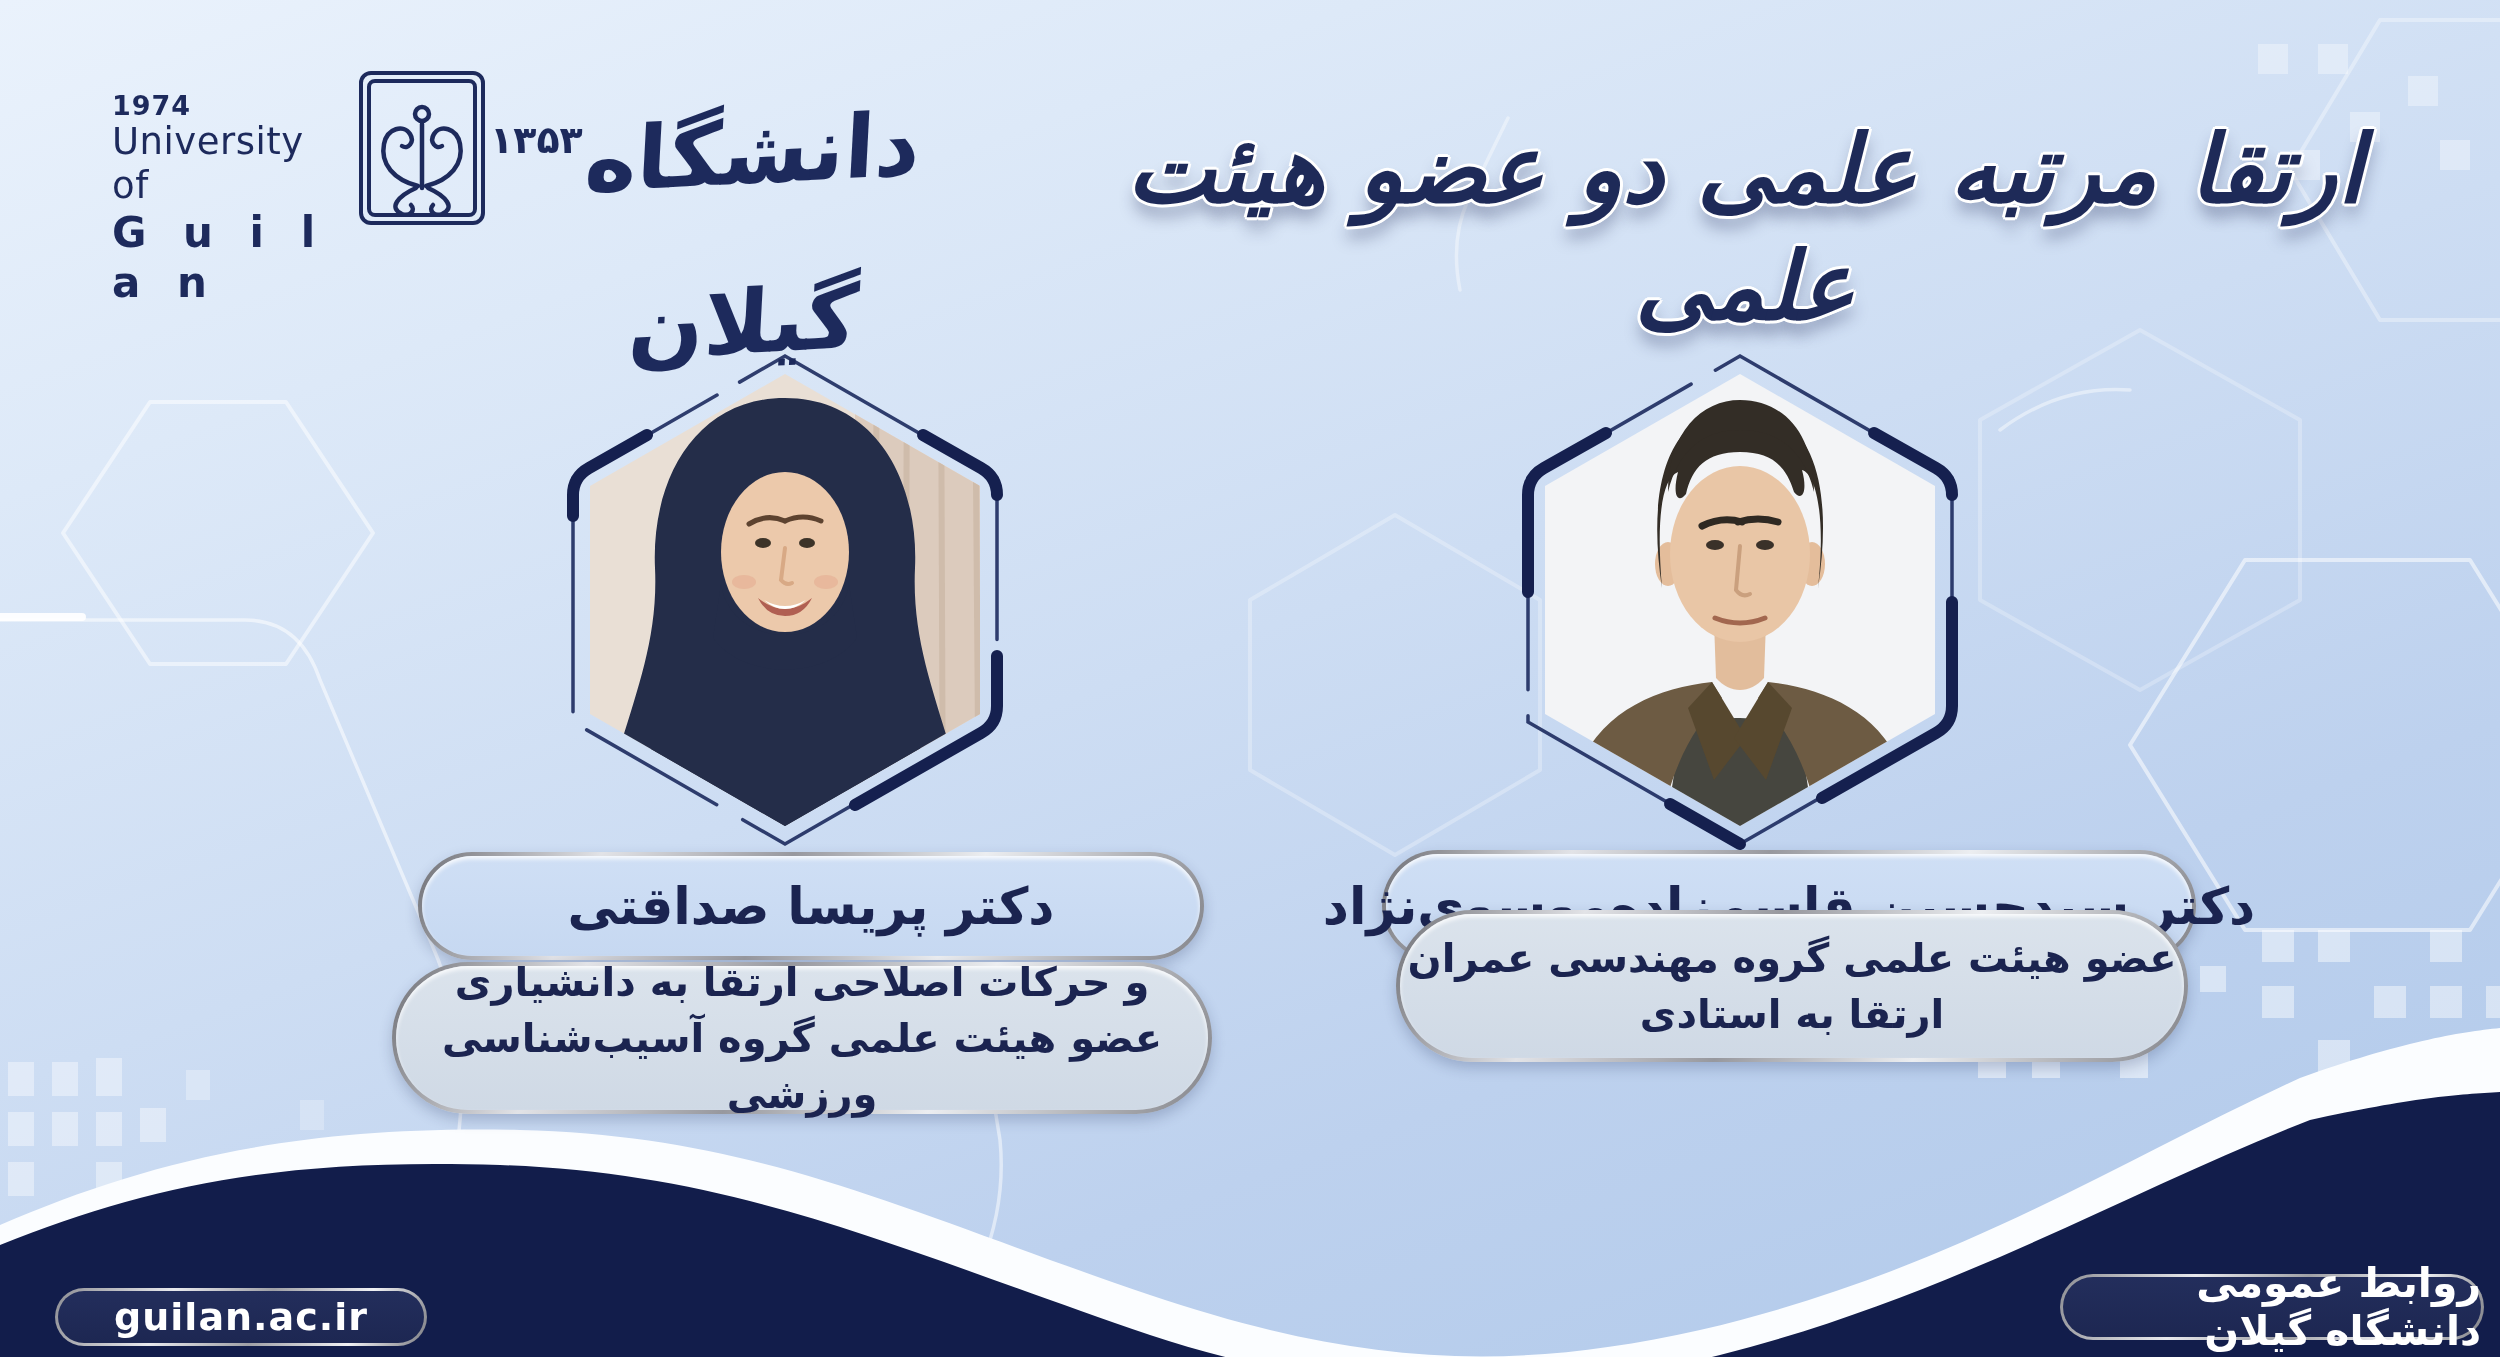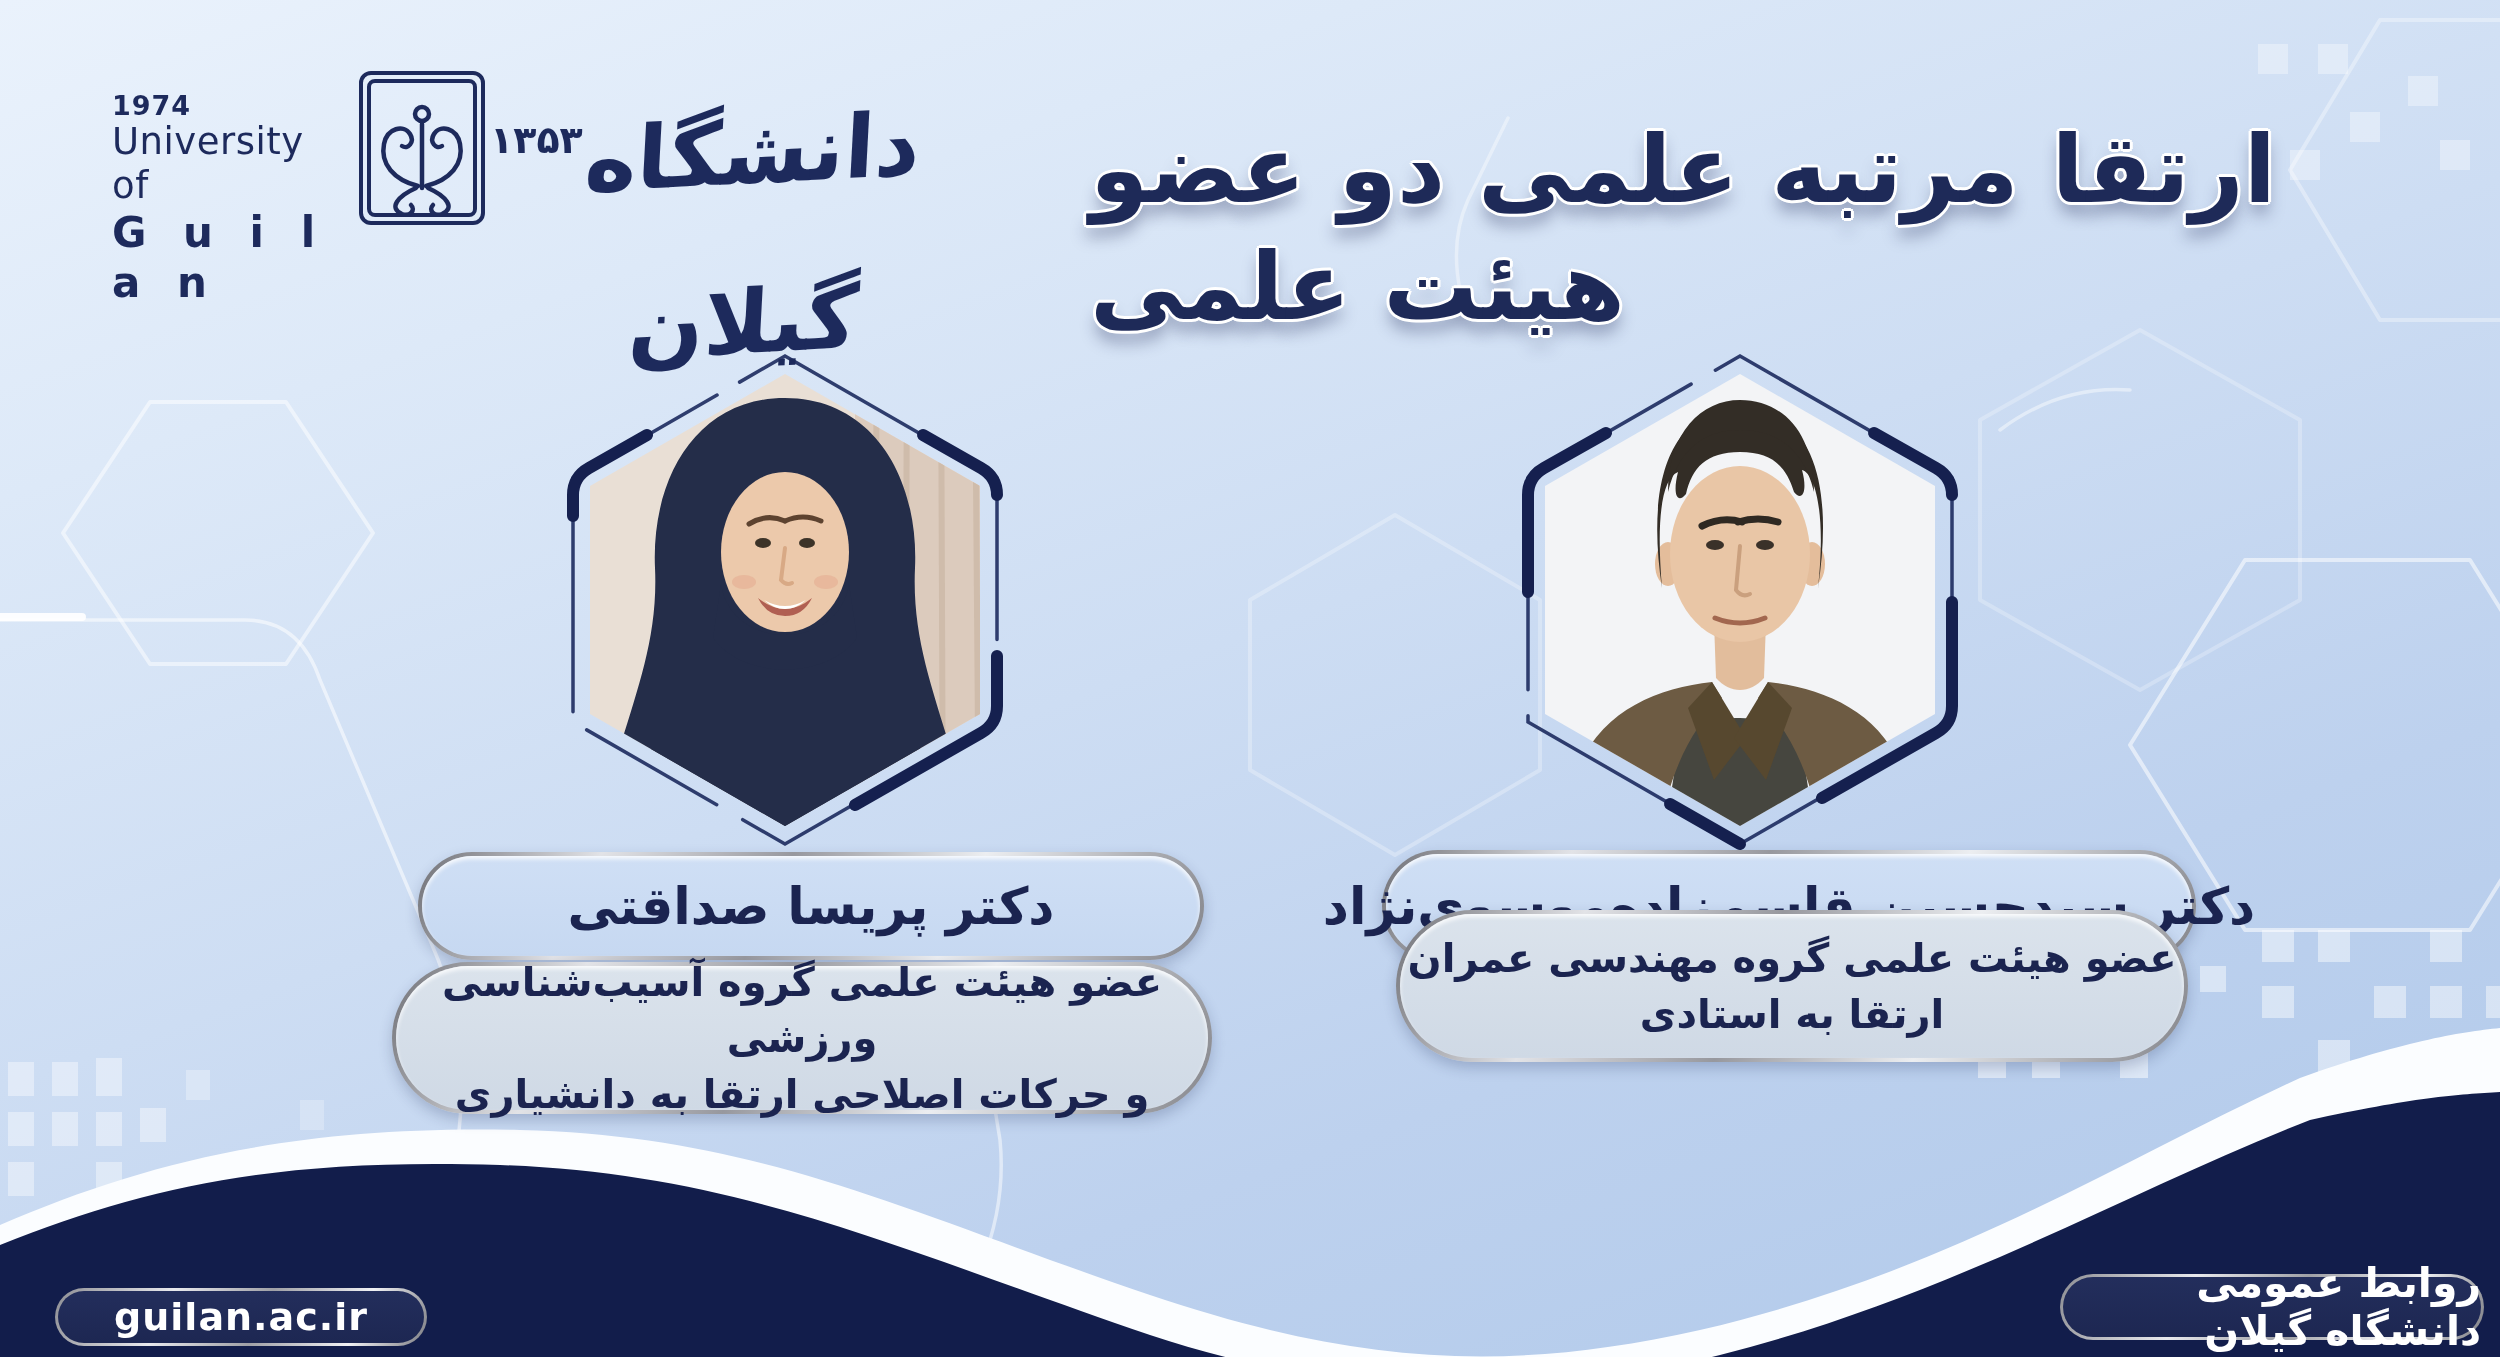--- a/index.html
+++ b/index.html
@@ -28,11 +28,12 @@
   
   .title{
     position:absolute;right:100px;top:48px;width:1310px;z-index:3;
-    text-align:left;font-size:94px;font-weight:900;color:#1e2a58;line-height:1.25;
+    text-align:center;font-size:94px;font-weight:900;color:#1e2a58;line-height:1.25;
     text-shadow:
       -3px 0 0 #ffffff,3px 0 0 #ffffff,0 -3px 0 #ffffff,0 3px 0 #ffffff,
       -2px -2px 0 #ffffff,2px -2px 0 #ffffff,-2px 2px 0 #ffffff,2px 2px 0 #ffffff,
       0 12px 16px rgba(25,35,80,0.35);
+    font-style: italic;
   }
 
   

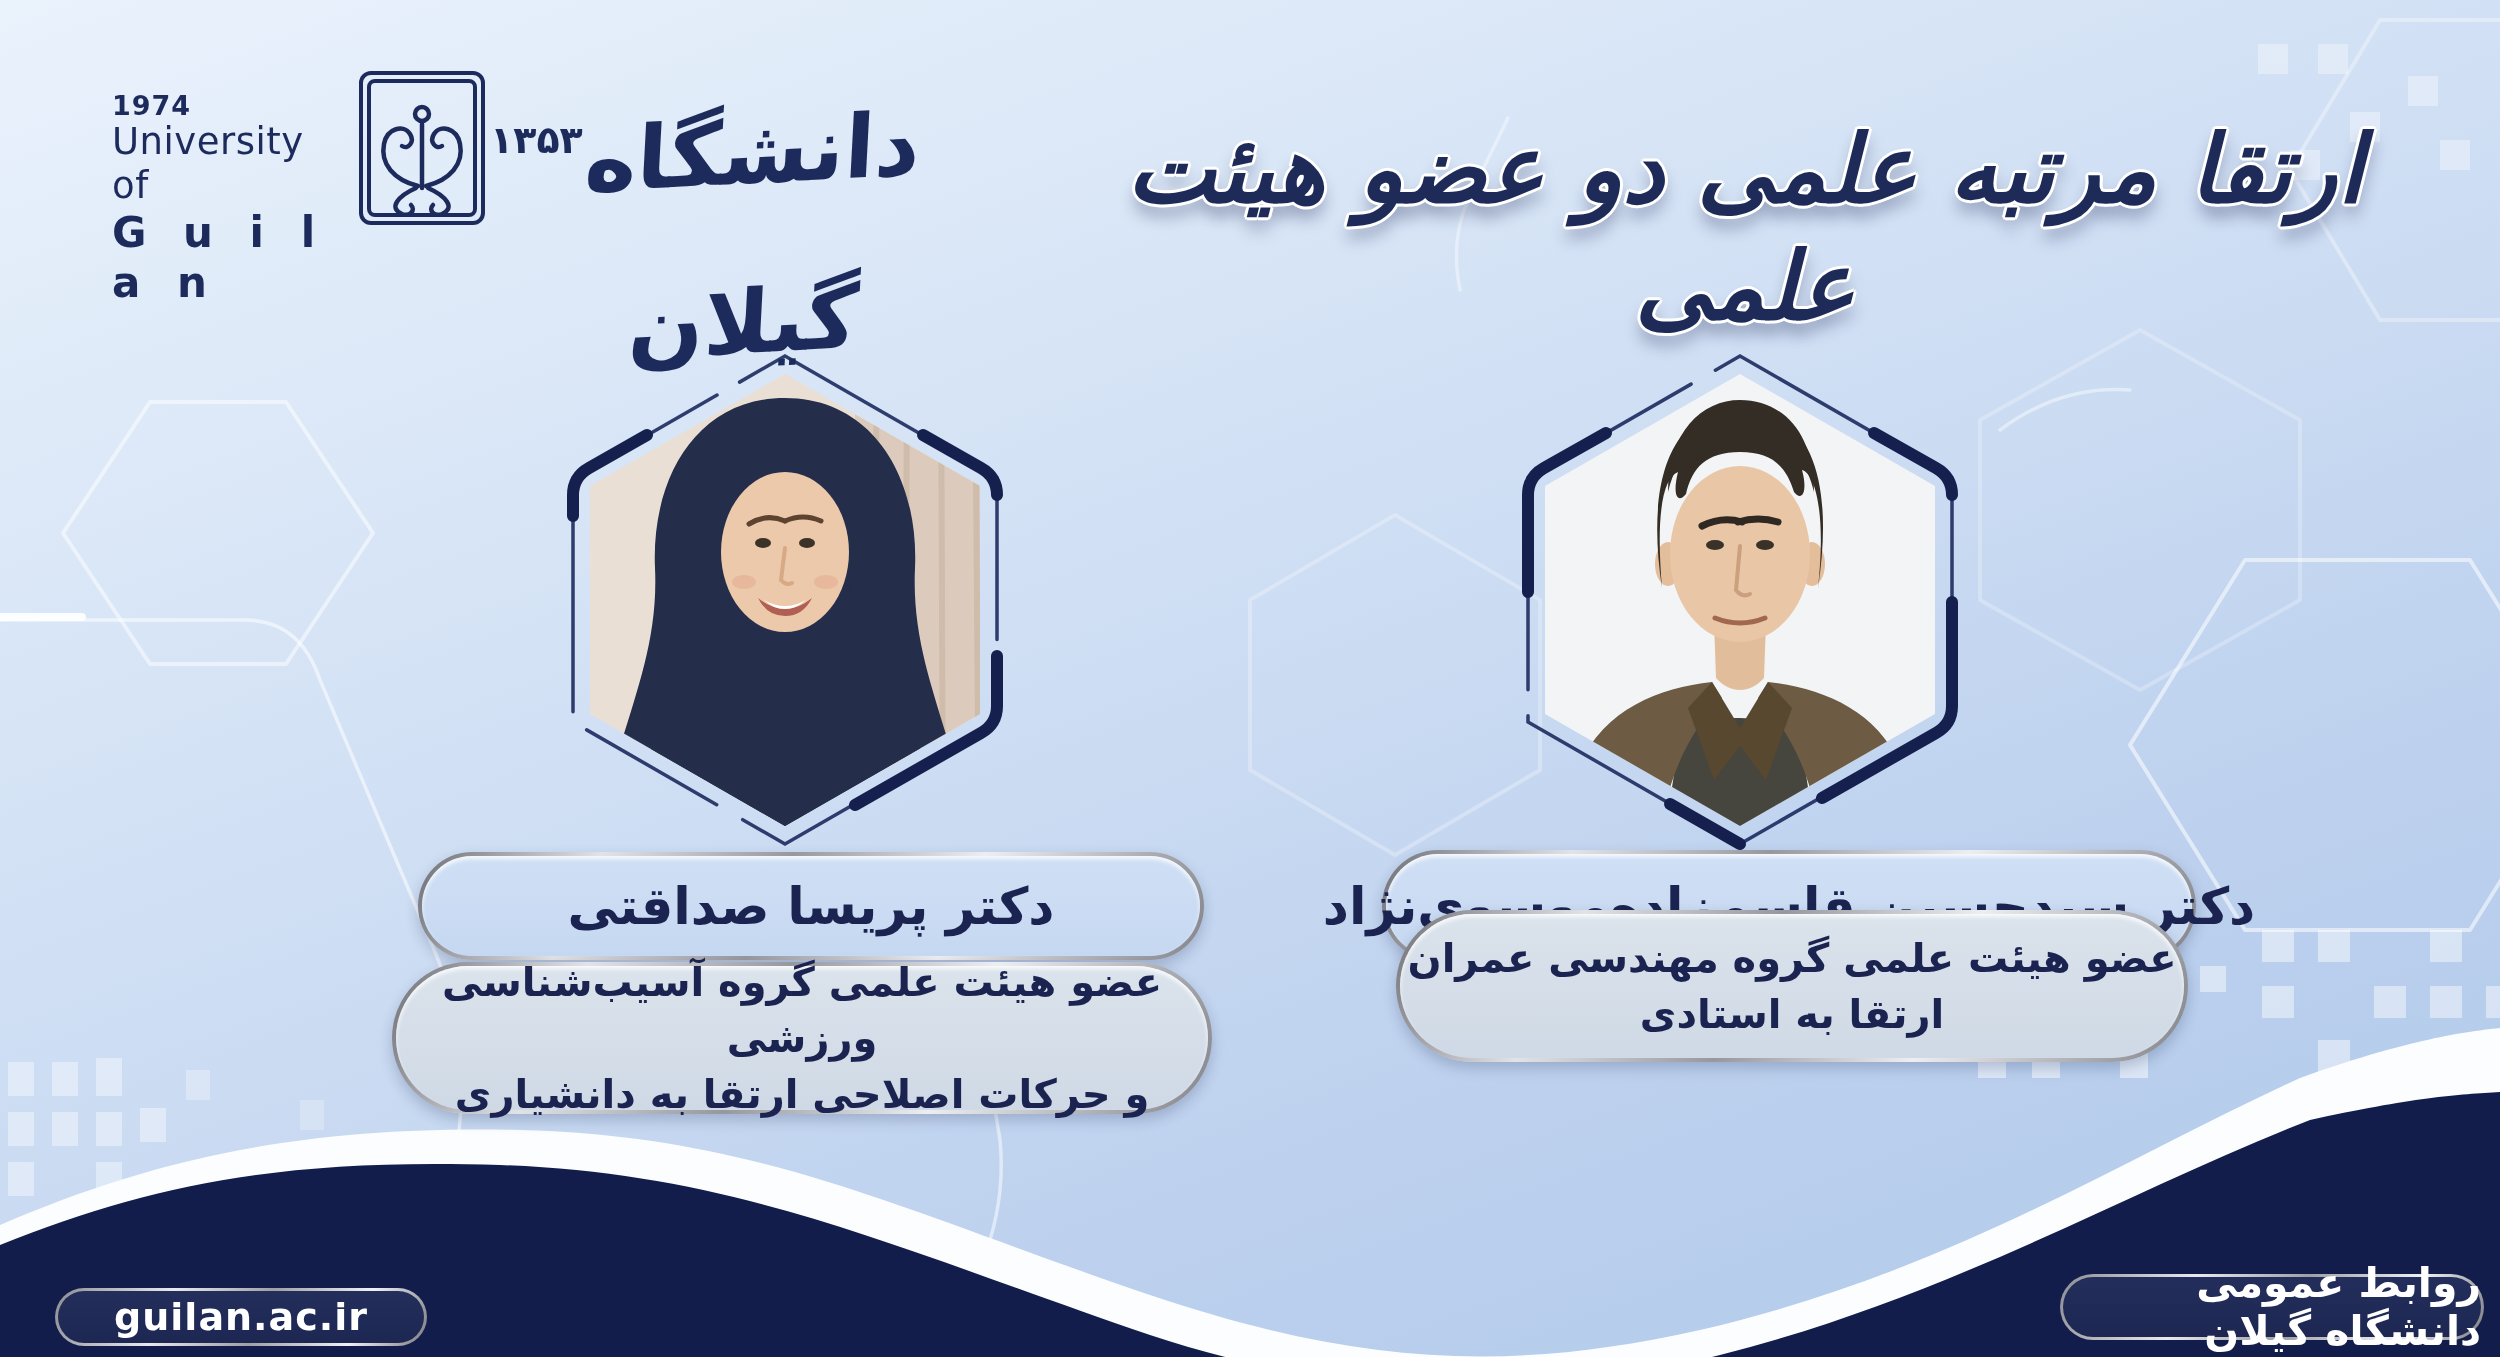--- a/index.html
+++ b/index.html
@@ -224,8 +224,8 @@
   </div>
   <div class="pill desc-pill desc-left">
     <div class="pill-inner rtl person-desc">
+      <span>و حرکات اصلاحی  ارتقا به دانشیاری</span>
       <span>عضو هیئت علمی گروه  آسیب‌شناسی ورزشی</span>
-      <span>و حرکات اصلاحی  ارتقا به دانشیاری</span>
     </div>
   </div>
 

